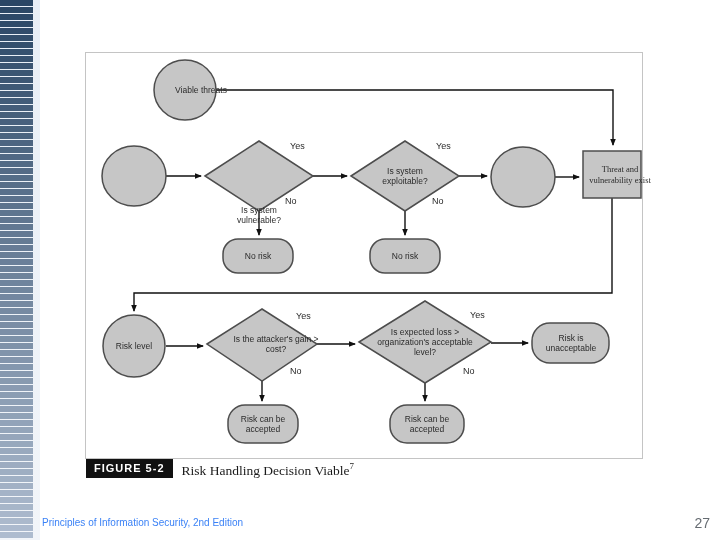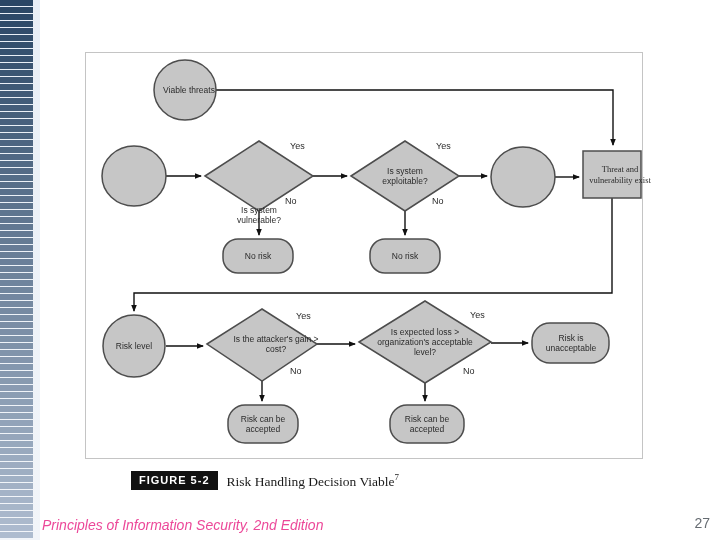--- a/index.html
+++ b/index.html
@@ -155,7 +155,7 @@
     </g>
   </svg>
 
-  <div class="node-label" style="left:155px;top:72px;width:68px;height:36px;">Viable threats</div>
+  <div class="node-label" style="left:167px;top:72px;width:68px;height:36px;">Viable threats</div>
   <div class="node-label" style="left:227px;top:163px;width:64px;height:26px;margin-top:39px;">Is system vulnerable?</div>
   <div class="node-label" style="left:371px;top:163px;width:68px;height:26px;">Is system exploitable?</div>
   <div class="node-label" style="left:584px;top:153px;width:72px;height:43px;font-family:Liberation Serif, serif;">Threat and vulnerability exist</div>

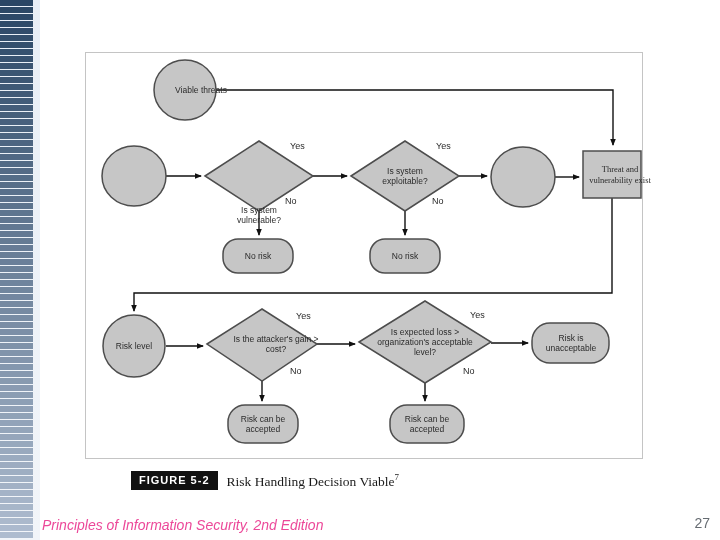--- a/index.html
+++ b/index.html
@@ -16,7 +16,7 @@
               text-align:center;font-size:8.5px;line-height:1.2;color:#2b2b2b;}
   .edge-label{position:absolute;font-size:9px;color:#2b2b2b;}
   
-  .caption-row{position:absolute;left:86px;top:471px;display:flex;align-items:center;margin-left:45px;}
+  .caption-row{position:absolute;left:86px;top:459px;display:flex;align-items:flex-end;}
   .figure-tag{background:#111111;color:#ffffff;font-weight:bold;font-size:11px;
               letter-spacing:1px;padding:3px 8px 4px 8px;}
   .caption-text{font-family:"Liberation Serif",serif;font-size:13.5px;color:#1a1a1a;

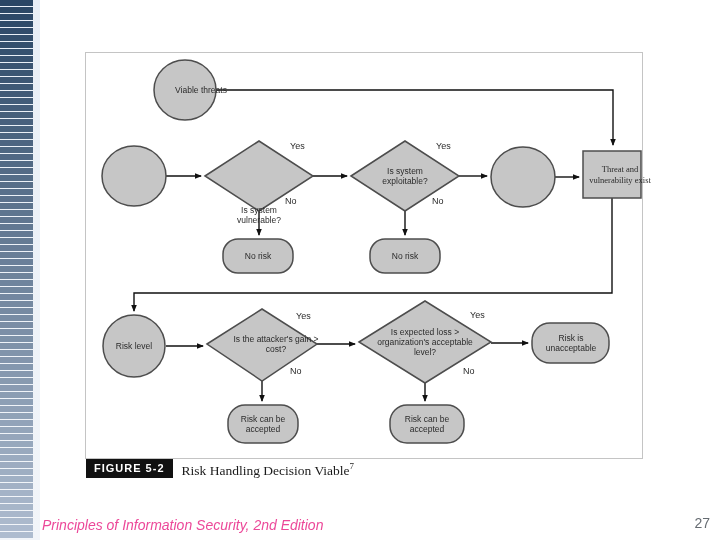--- a/index.html
+++ b/index.html
@@ -23,7 +23,7 @@
                 margin-left:9px;}
   .caption-text sup{font-size:9px;}
   
-  .footer-title{position:absolute;left:42px;top:517px;font-size:14px;color:#ec4899;font-style:italic;}
+  .footer-title{position:absolute;left:42px;top:517px;font-size:10px;color:#3b82f6;}
   .page-number{position:absolute;right:10px;top:515px;width:40px;text-align:right;
                font-size:14px;color:#666c72;}
 </style>

